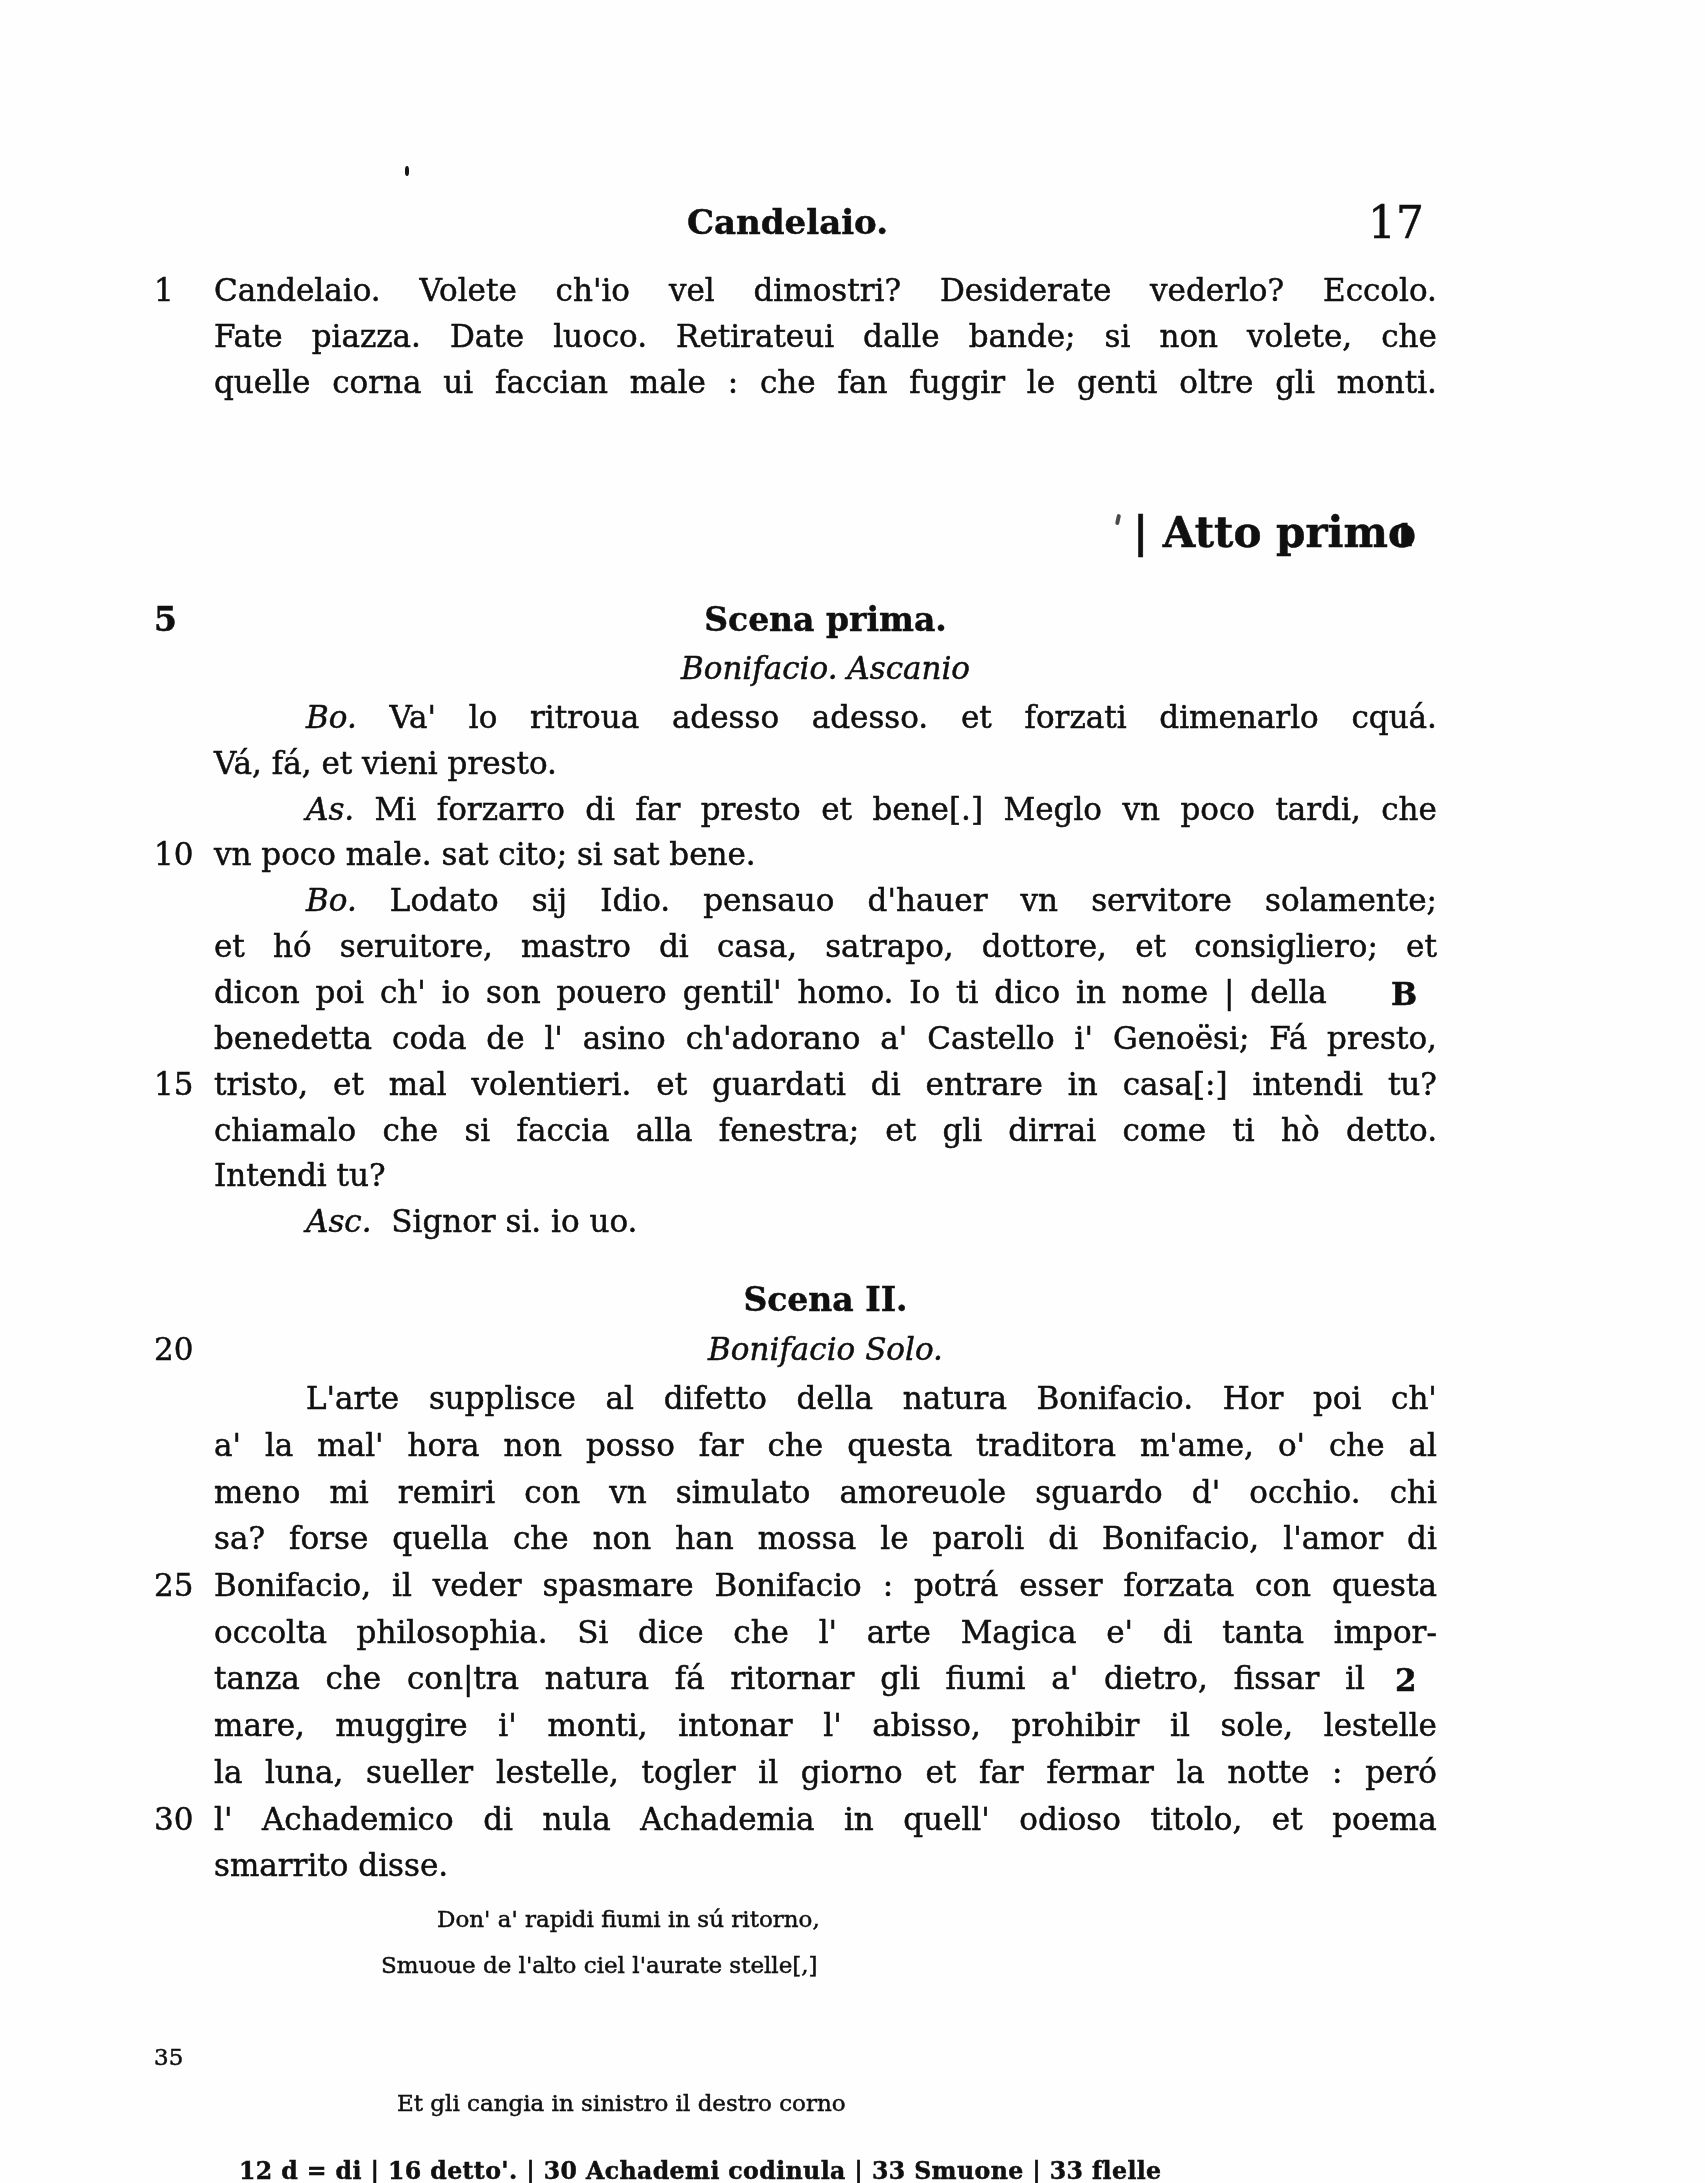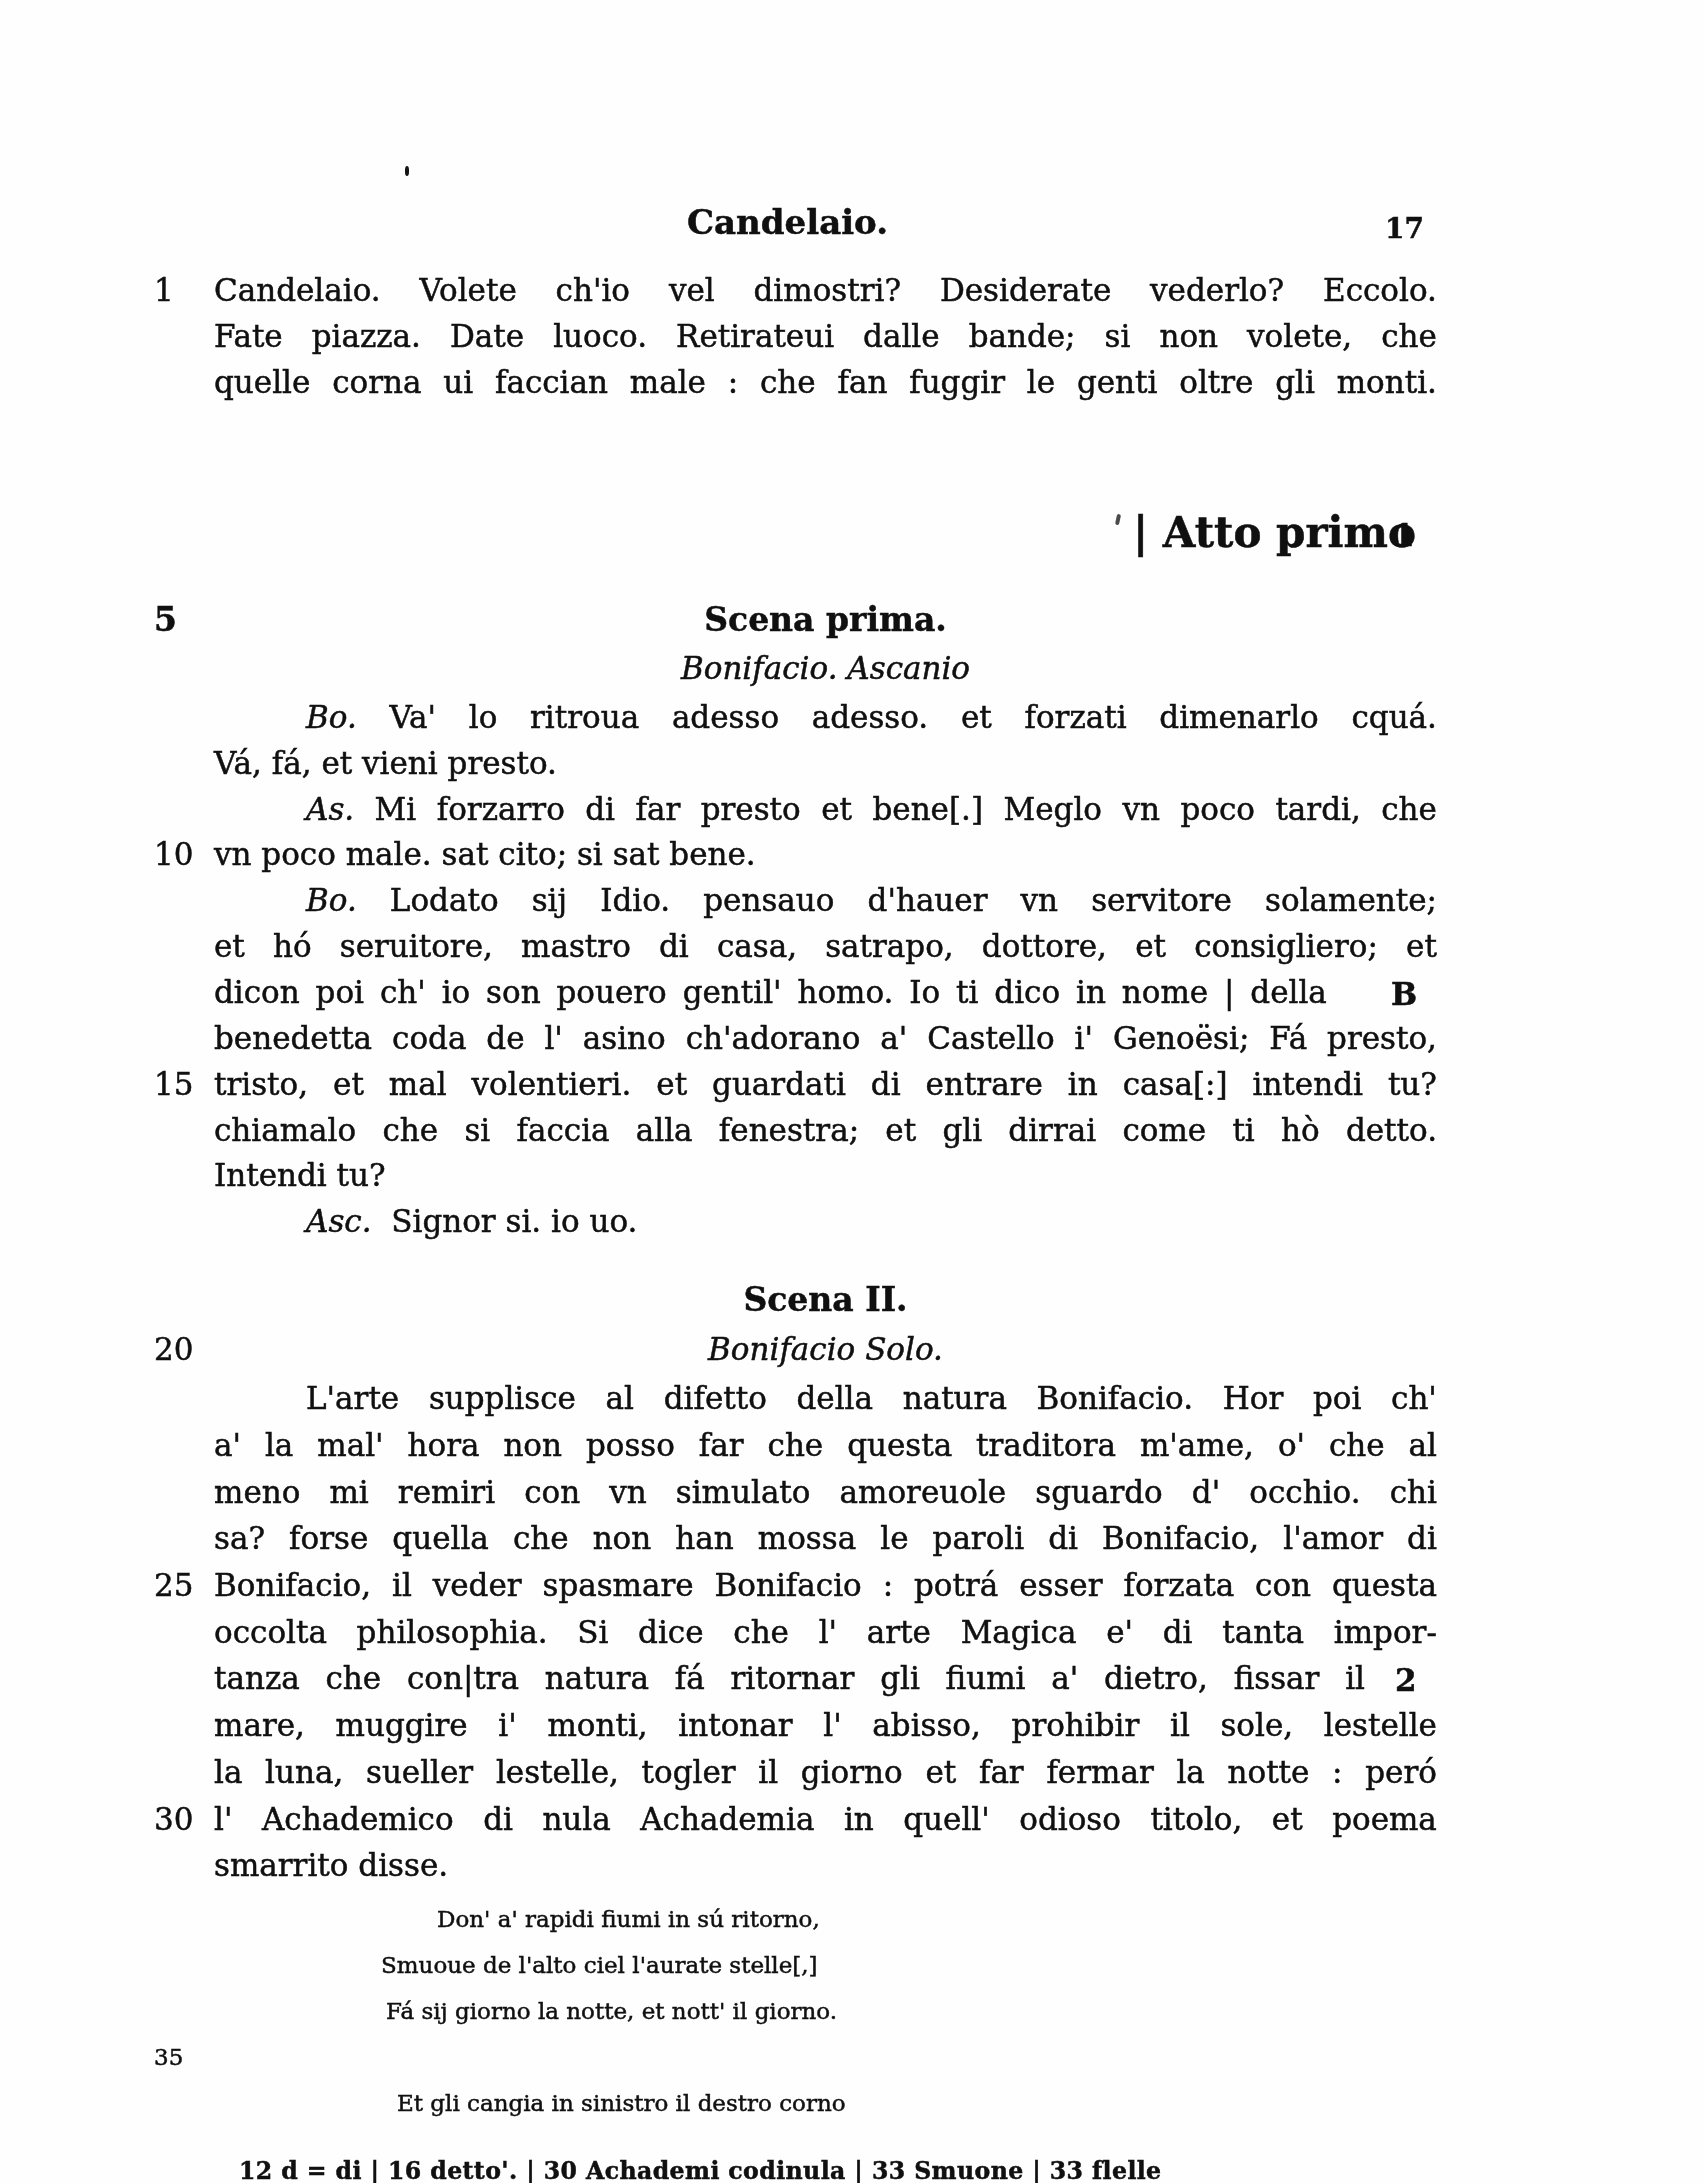--- a/index.html
+++ b/index.html
@@ -8,8 +8,8 @@
         -webkit-text-stroke:0.5px currentColor;overflow:hidden;}
   .hdr{position:absolute;top:202px;left:214px;width:1223px;text-align:center;
        font-weight:bold;font-size:34px;line-height:41px;transform:translateX(-38px);}
-  .pgnum{position:absolute;top:208px;left:1354px;width:70px;text-align:right;
-       font-weight:bold;font-size:28px;line-height:41px;}
+  .pgnum{position:absolute;top:202px;left:1354px;width:70px;text-align:right;
+       font-weight:normal;font-size:44px;line-height:41px;}
   .ln{position:absolute;left:214px;height:41px;font-size:31px;line-height:41px;white-space:nowrap;}
   .ln.j{display:flex;justify-content:space-between;width:1223px;white-space:normal;}
   .ind{padding-left:92px;box-sizing:border-box;}

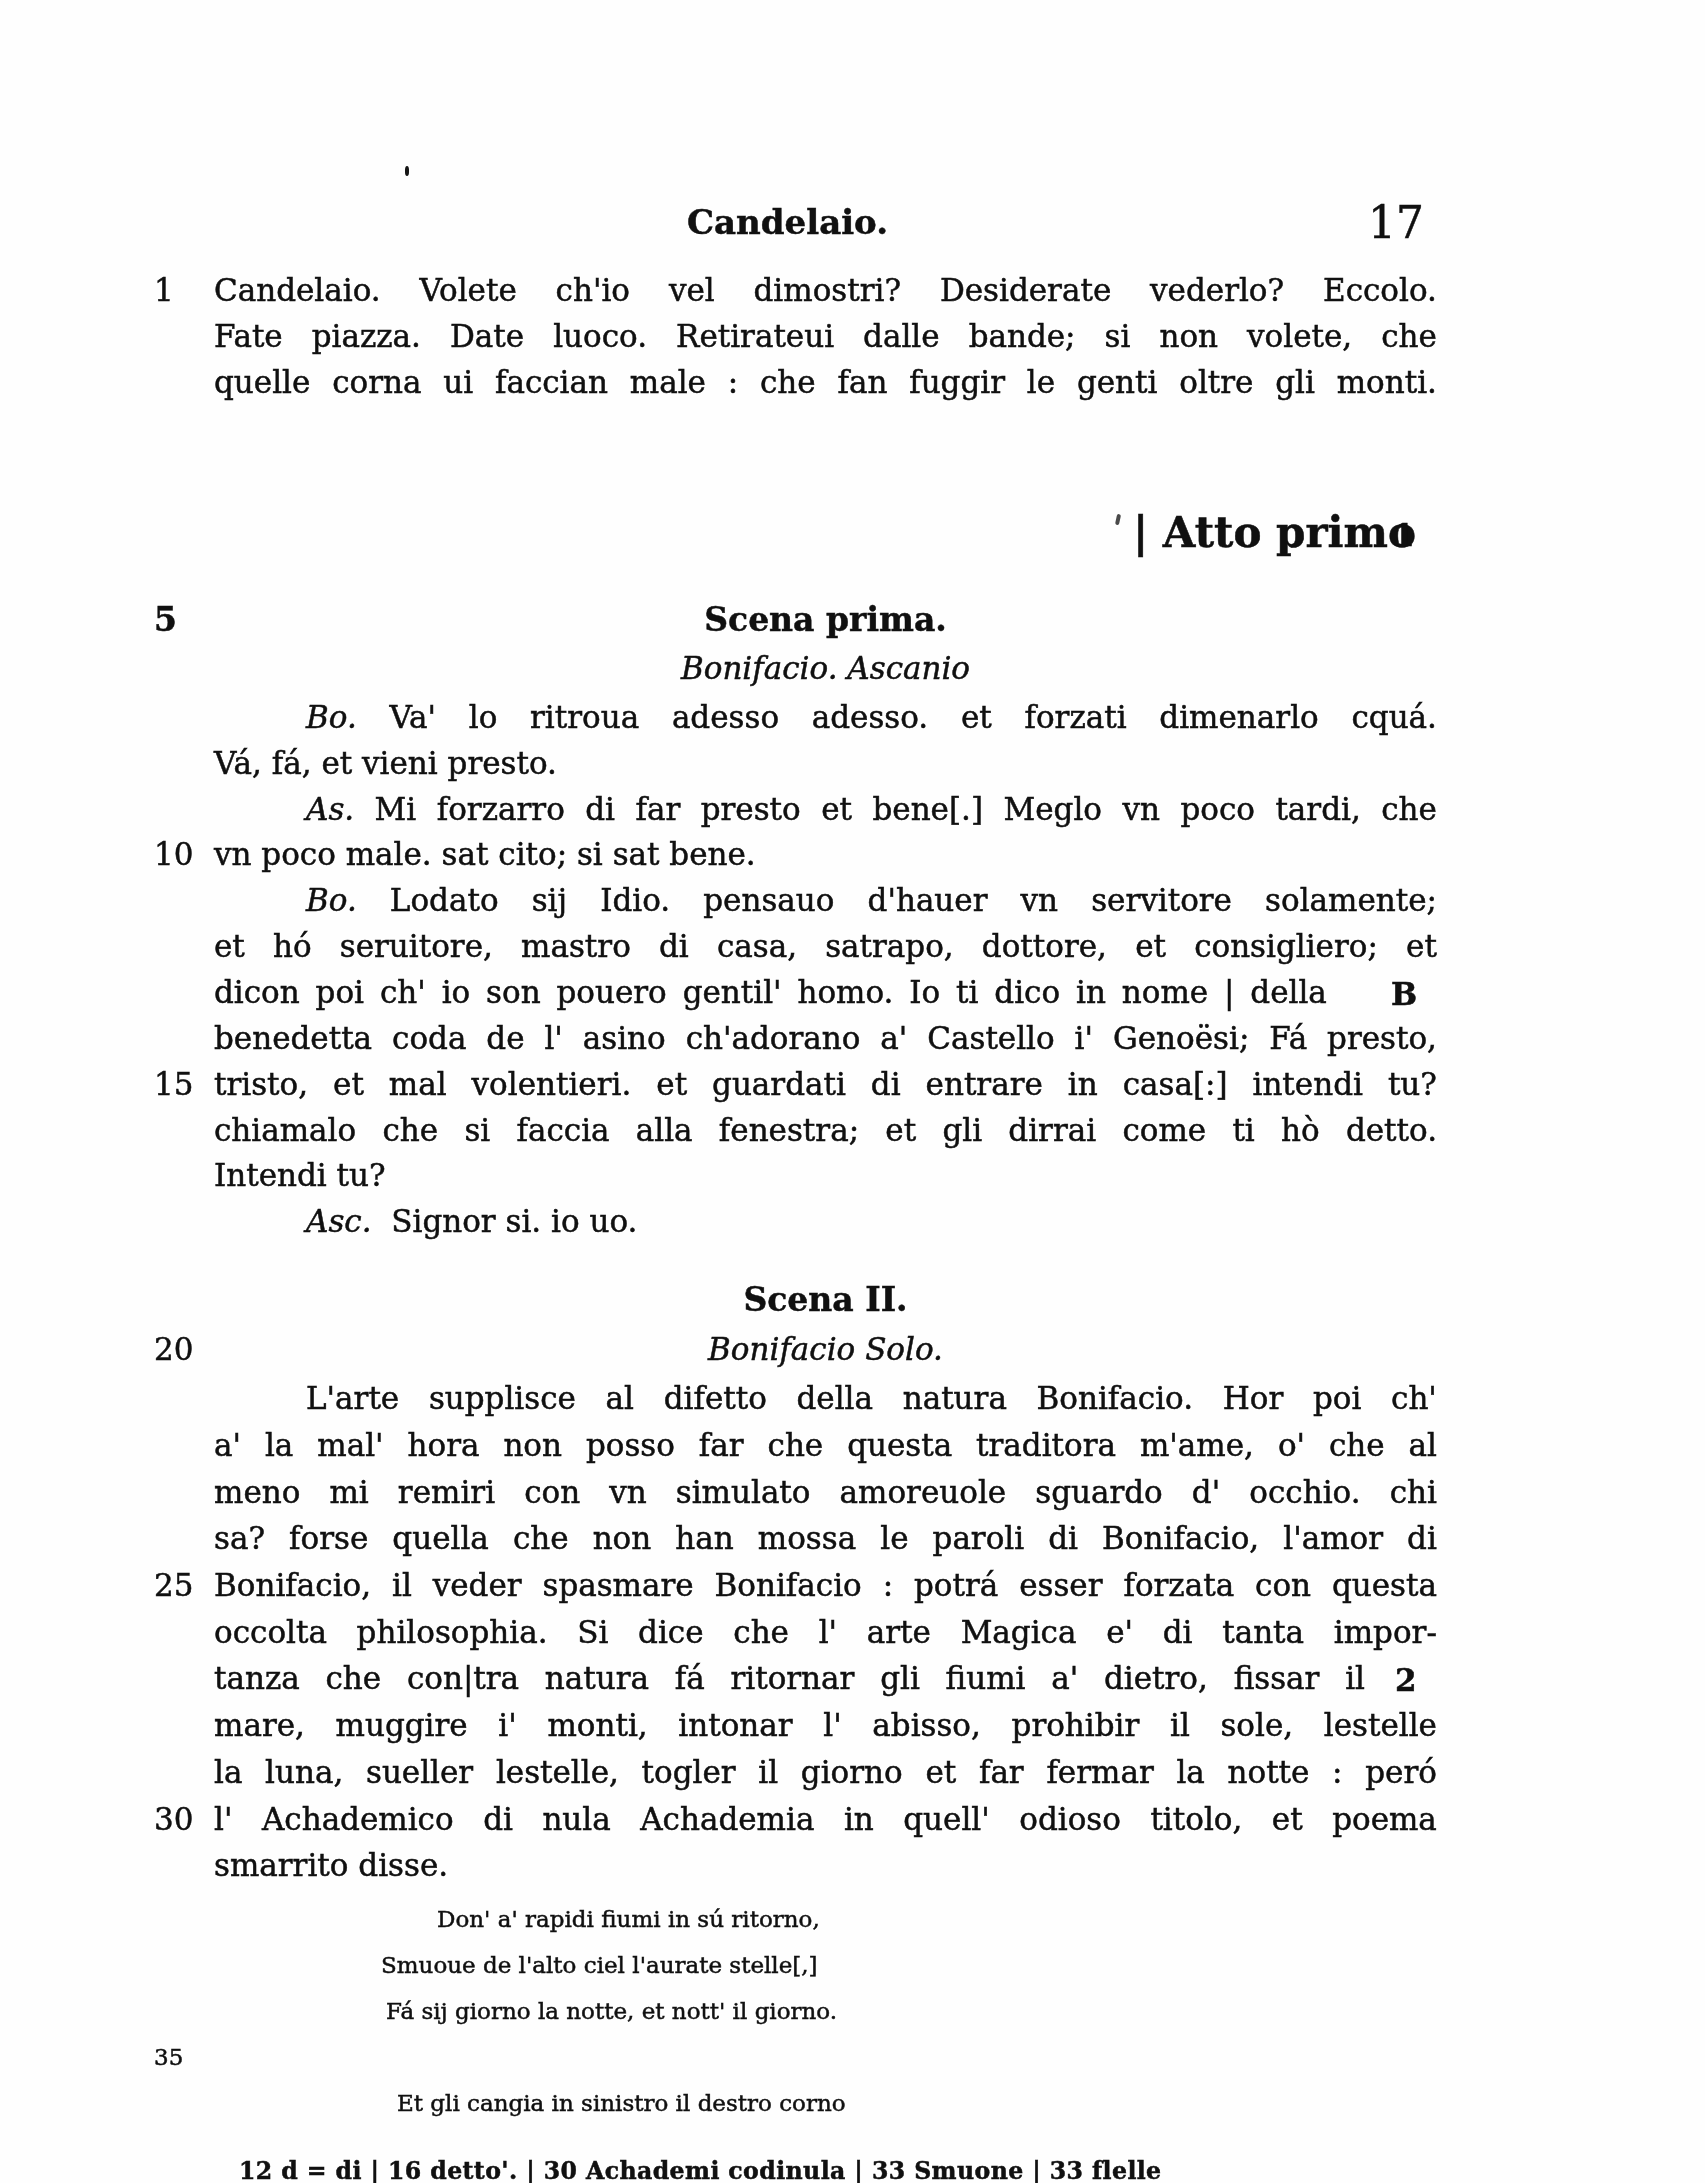--- a/index.html
+++ b/index.html
@@ -355,7 +355,6 @@
 
   <div class="verse" style="top:1899px;padding-left:223px">Don' a' rapidi fiumi in sú ritorno,</div>
   <div class="verse" style="top:1945px;padding-left:167px">Smuoue de l'alto ciel l'aurate stelle[,]</div>
-  <div class="verse" style="top:1991px;padding-left:172px">Fá sij giorno la notte, et nott' il giorno.</div>
   <div class="verse" style="top:2037px;padding-left:179px"><span class="mnum">35</span></div>
   <div class="verse" style="top:2083px;padding-left:183px">Et gli cangia in sinistro il destro corno</div>
 

